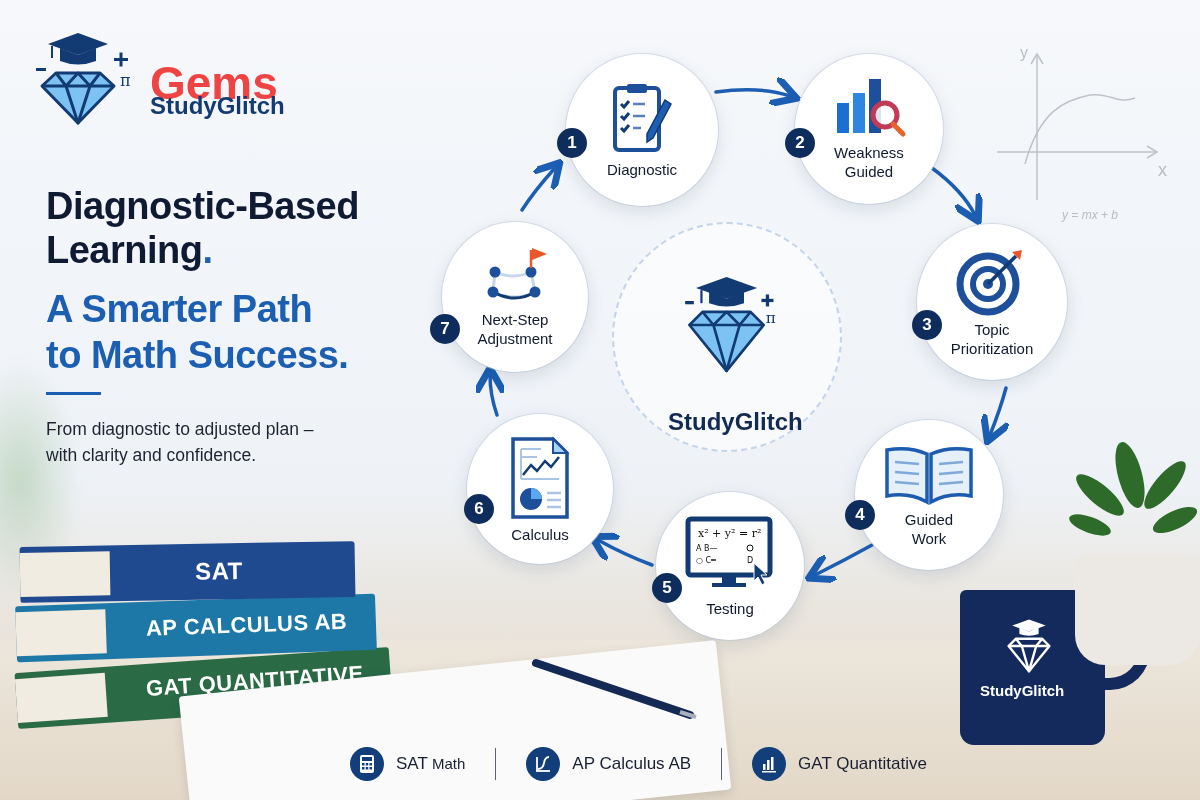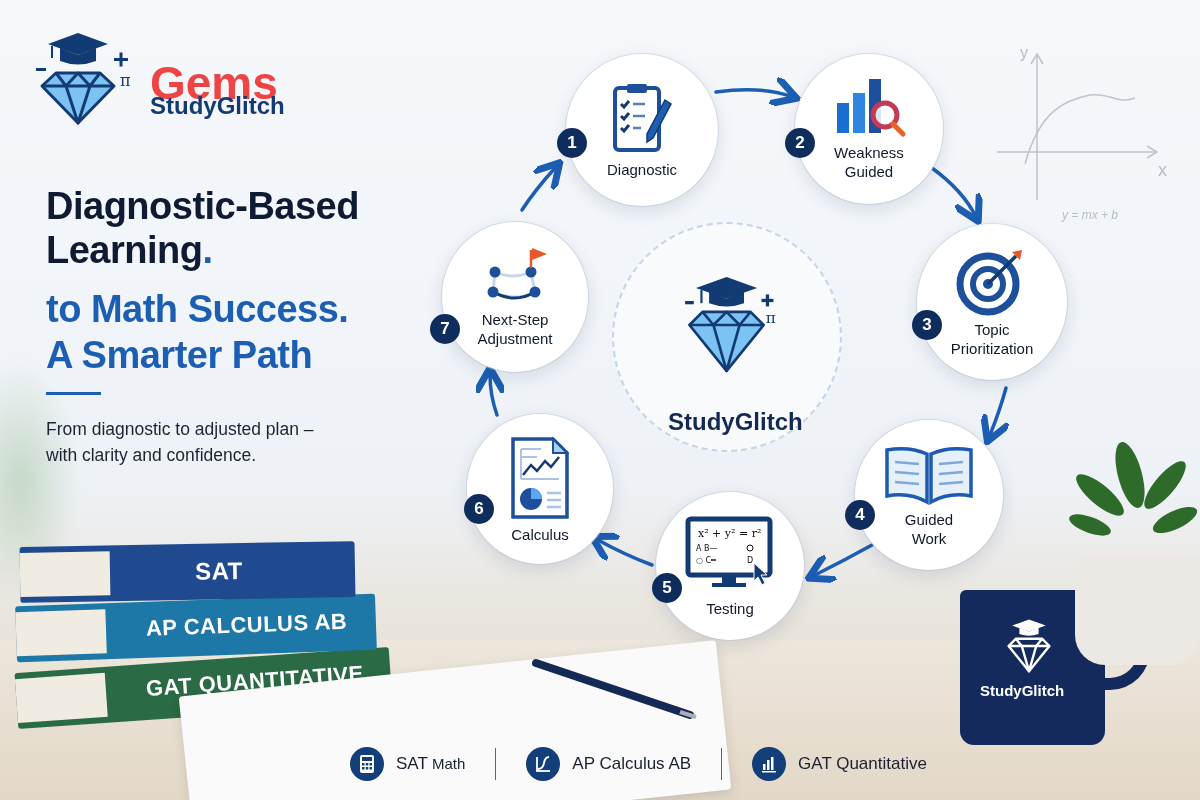--- a/index.html
+++ b/index.html
@@ -92,8 +92,8 @@
   <div><span>Learning</span><span class="dot">.</span></div>
 </div>
 <div class="abs h2">
+  <div>A Smarter Path</div>
   <div>to Math Success.</div>
-  <div>A Smarter Path</div>
 </div>
 <div class="abs rule"></div>
 <div class="abs desc">

